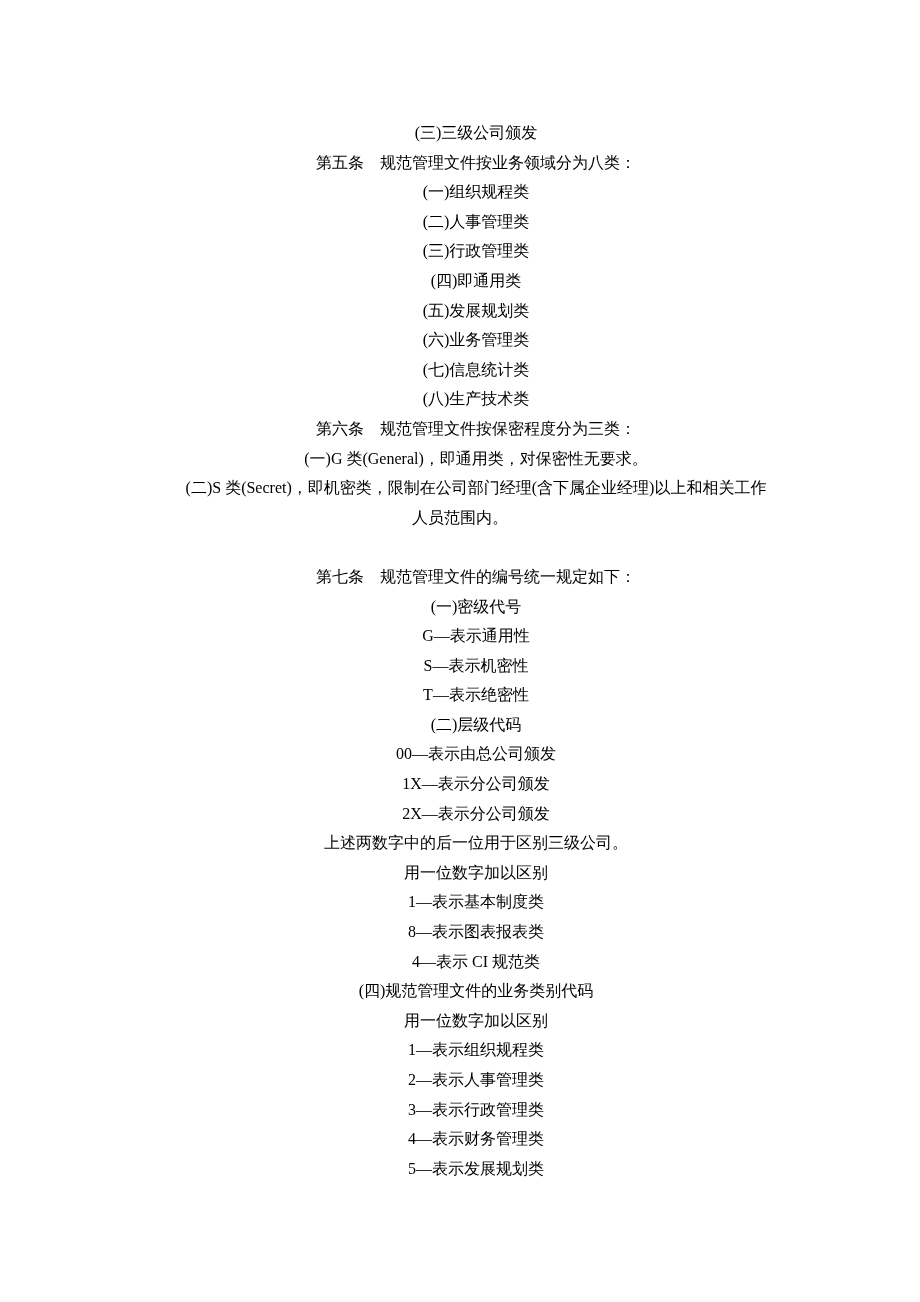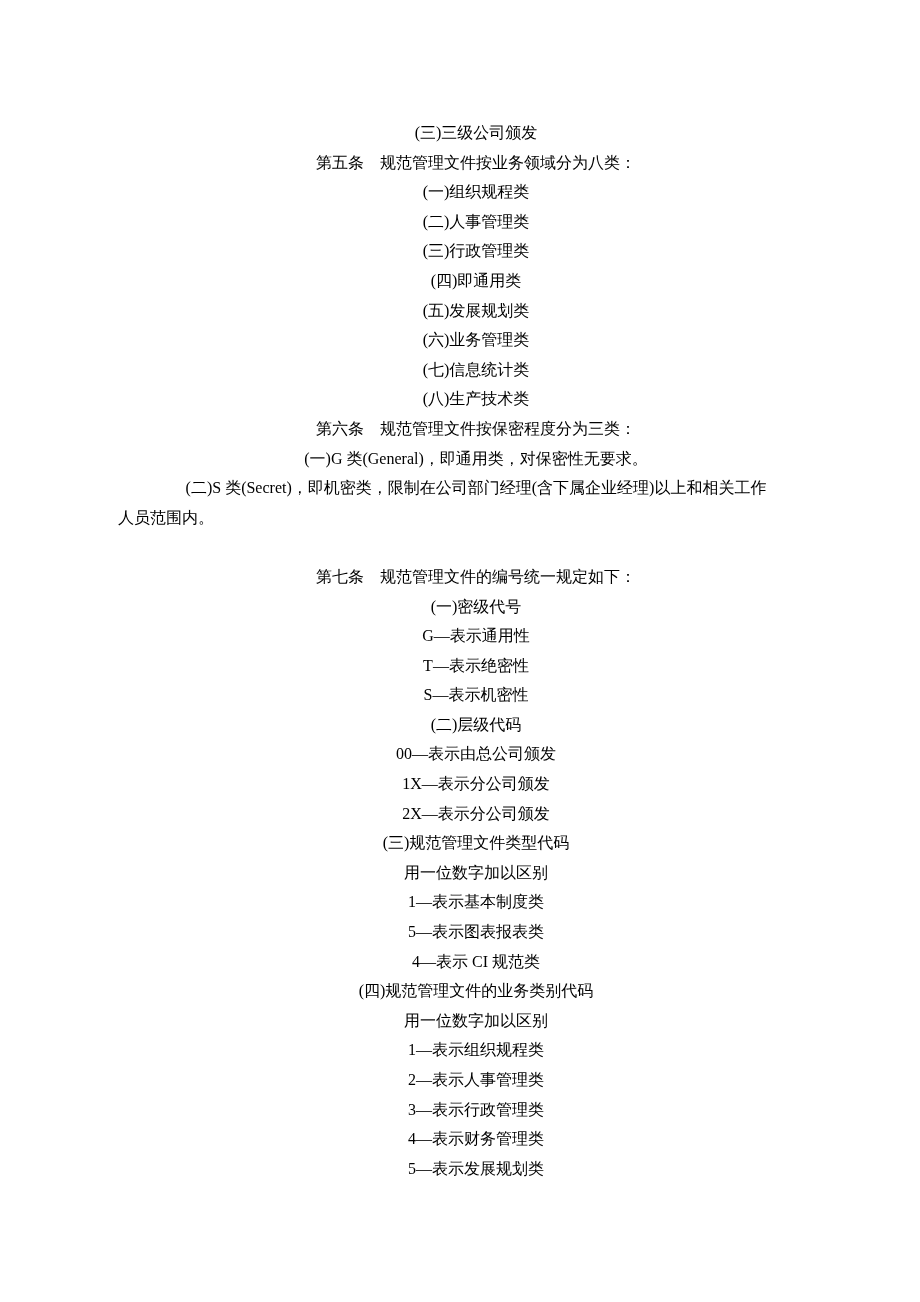--- a/index.html
+++ b/index.html
@@ -22,6 +22,7 @@
     }
     .para-no-indent {
       text-indent: 0;
+      text-align: center;
     }
     .spacer {
       height: 1.85em;

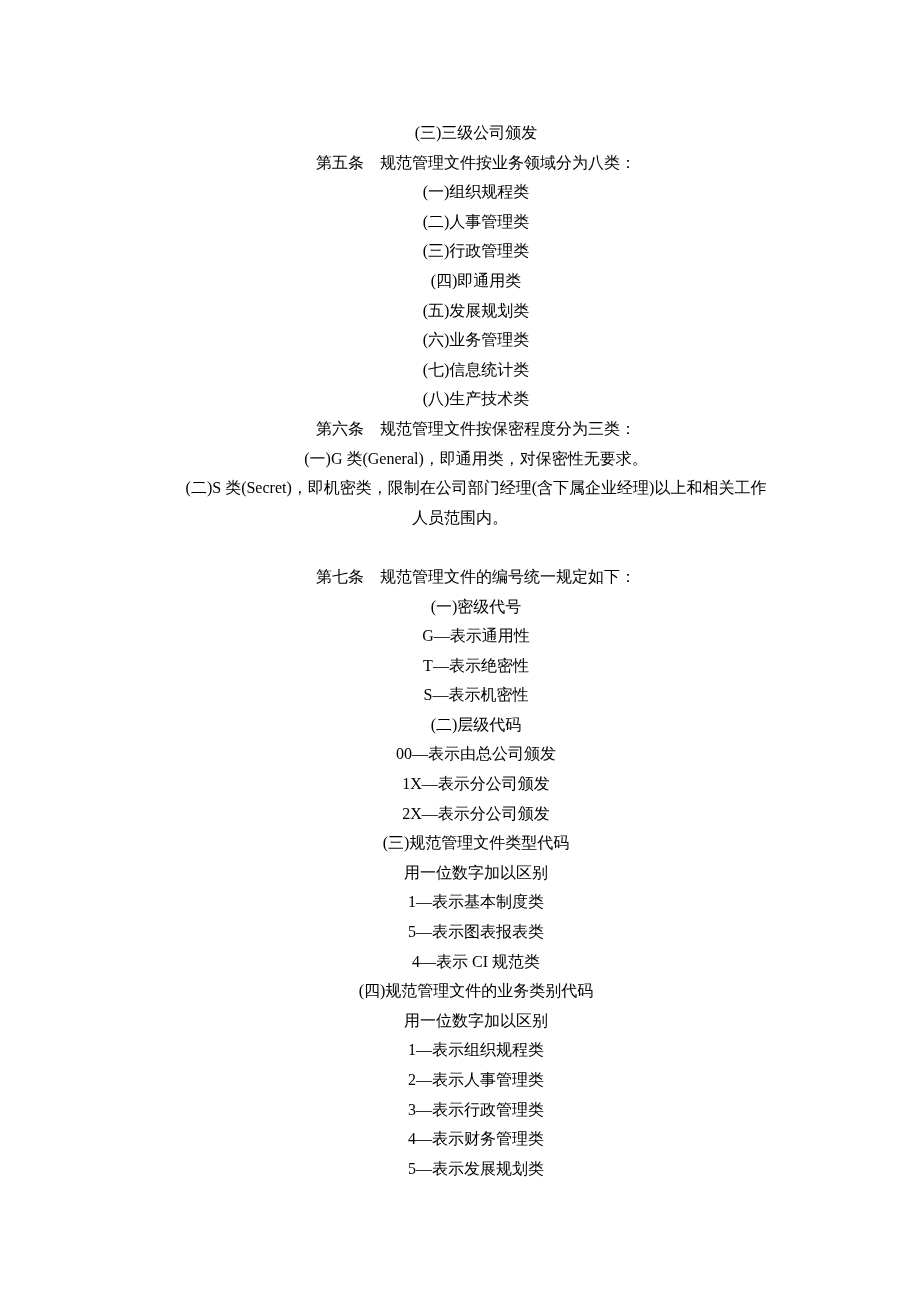--- a/index.html
+++ b/index.html
@@ -50,8 +50,8 @@
     <div class="para">第七条　规范管理文件的编号统一规定如下：</div>
     <div class="para">(一)密级代号</div>
     <div class="para">G—表示通用性</div>
+    <div class="para">S—表示机密性</div>
     <div class="para">T—表示绝密性</div>
-    <div class="para">S—表示机密性</div>
     <div class="para">(二)层级代码</div>
     <div class="para">00—表示由总公司颁发</div>
     <div class="para">1X—表示分公司颁发</div>

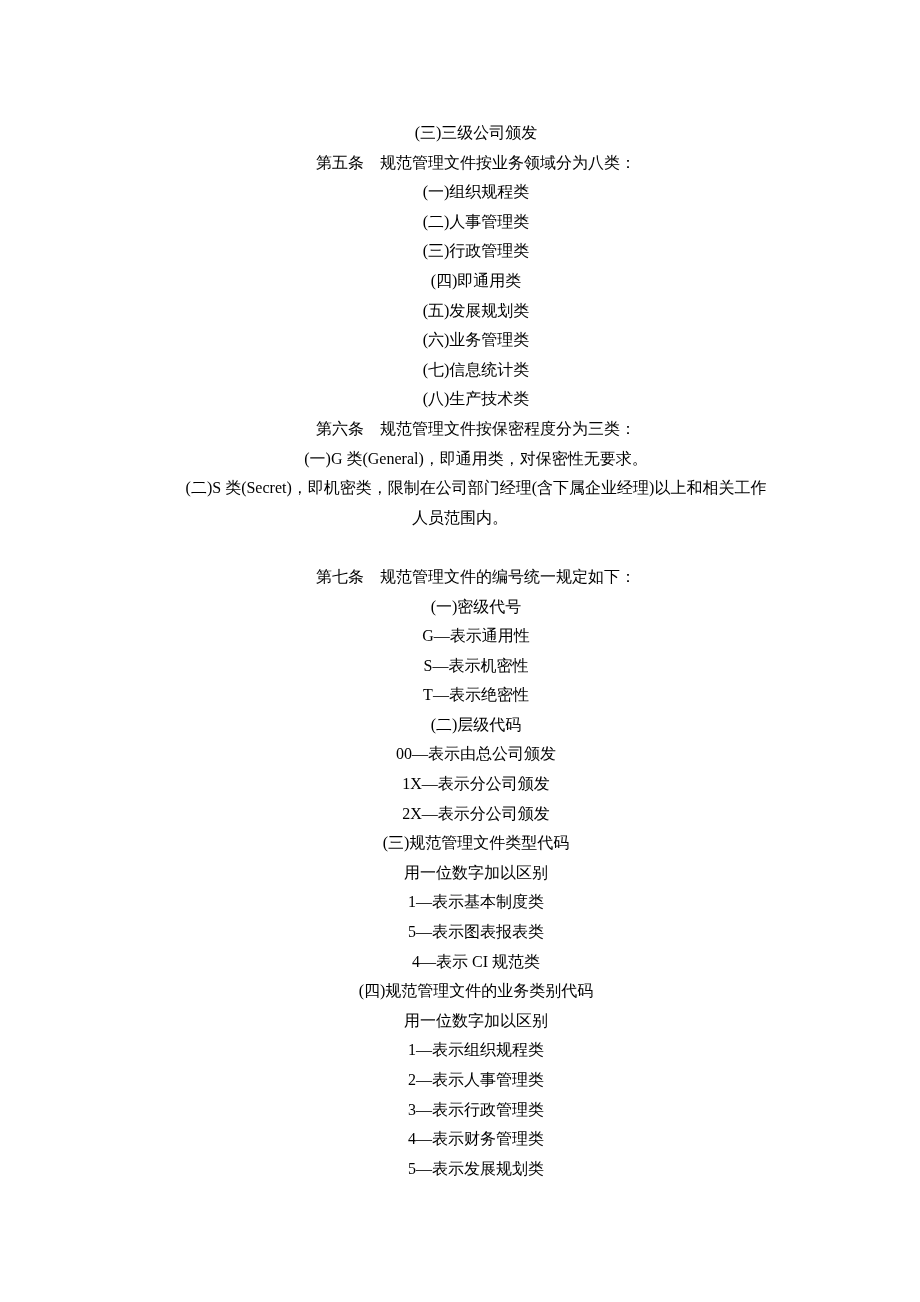--- a/index.html
+++ b/index.html
@@ -56,6 +56,7 @@
     <div class="para">00—表示由总公司颁发</div>
     <div class="para">1X—表示分公司颁发</div>
     <div class="para">2X—表示分公司颁发</div>
+    <div class="para">上述两数字中的后一位用于区别三级公司。</div>
     <div class="para">(三)规范管理文件类型代码</div>
     <div class="para">用一位数字加以区别</div>
     <div class="para">1—表示基本制度类</div>

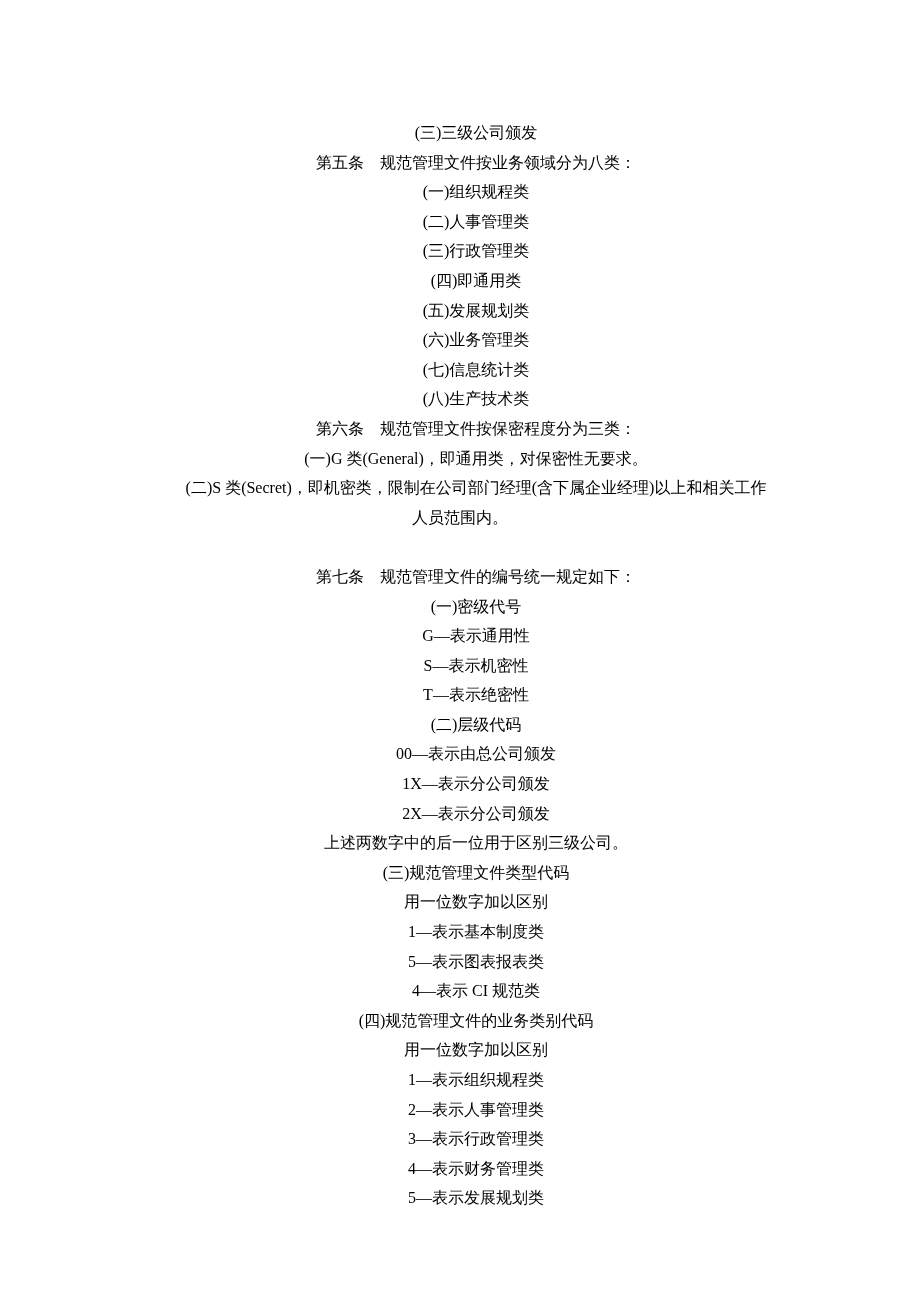--- a/index.html
+++ b/index.html
@@ -57,7 +57,6 @@
     <div class="para">1X—表示分公司颁发</div>
     <div class="para">2X—表示分公司颁发</div>
     <div class="para">上述两数字中的后一位用于区别三级公司。</div>
-    <div class="para">(三)规范管理文件类型代码</div>
     <div class="para">用一位数字加以区别</div>
     <div class="para">1—表示基本制度类</div>
     <div class="para">5—表示图表报表类</div>

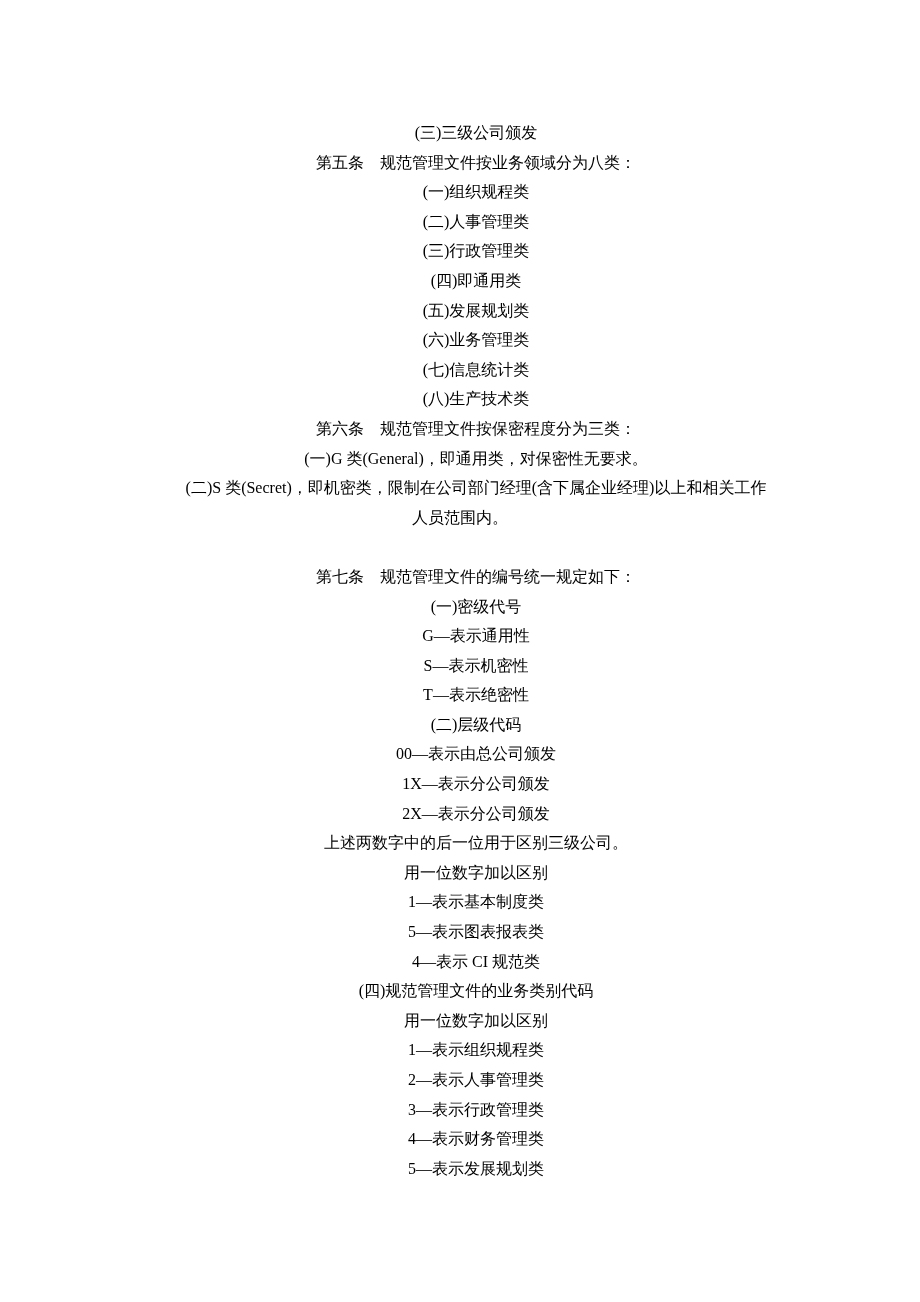--- a/index.html
+++ b/index.html
@@ -59,7 +59,7 @@
     <div class="para">上述两数字中的后一位用于区别三级公司。</div>
     <div class="para">用一位数字加以区别</div>
     <div class="para">1—表示基本制度类</div>
-    <div class="para">5—表示图表报表类</div>
+    <div class="para">8—表示图表报表类</div>
     <div class="para">4—表示 CI 规范类</div>
     <div class="para">(四)规范管理文件的业务类别代码</div>
     <div class="para">用一位数字加以区别</div>

